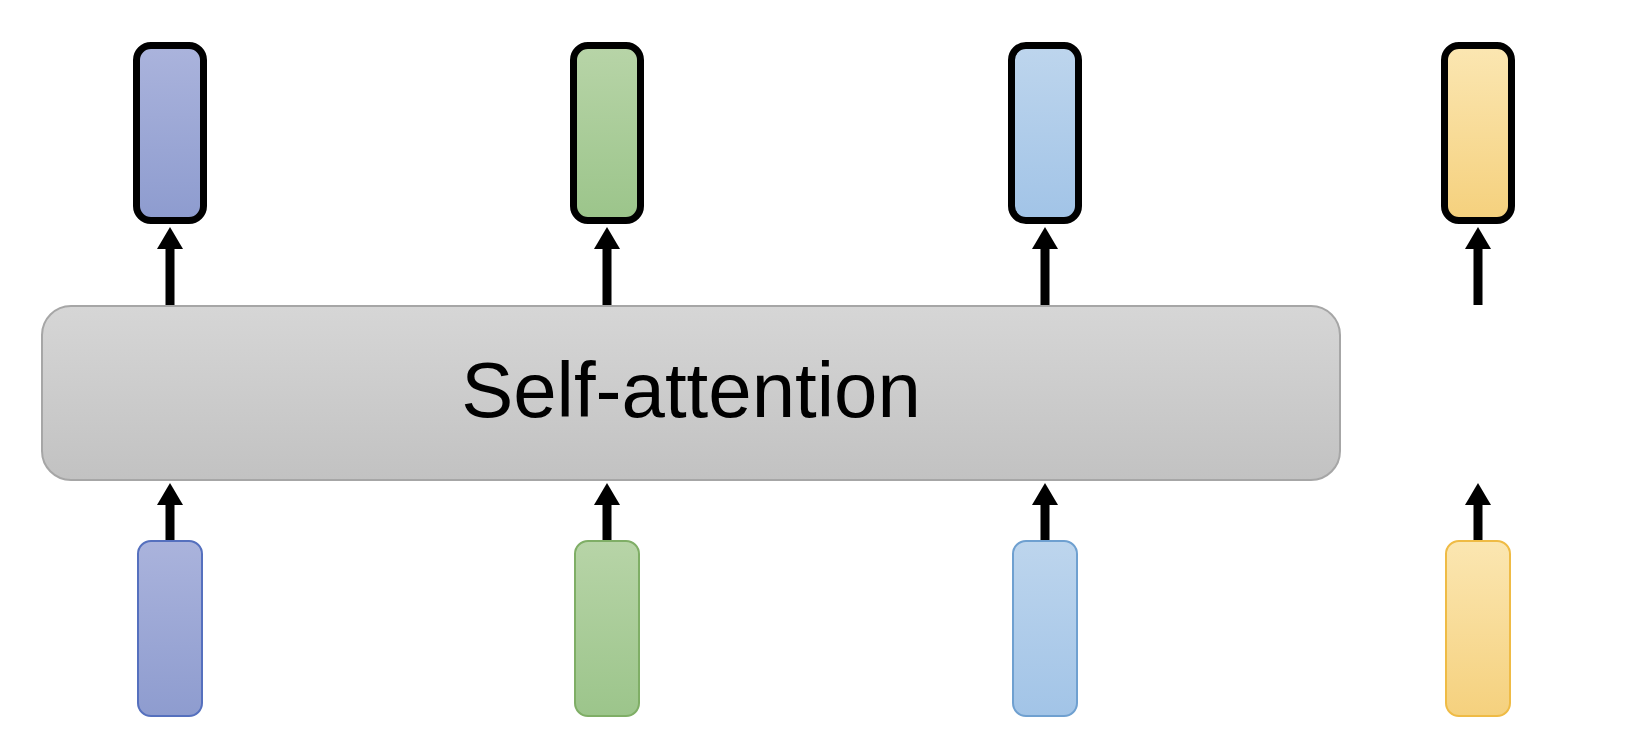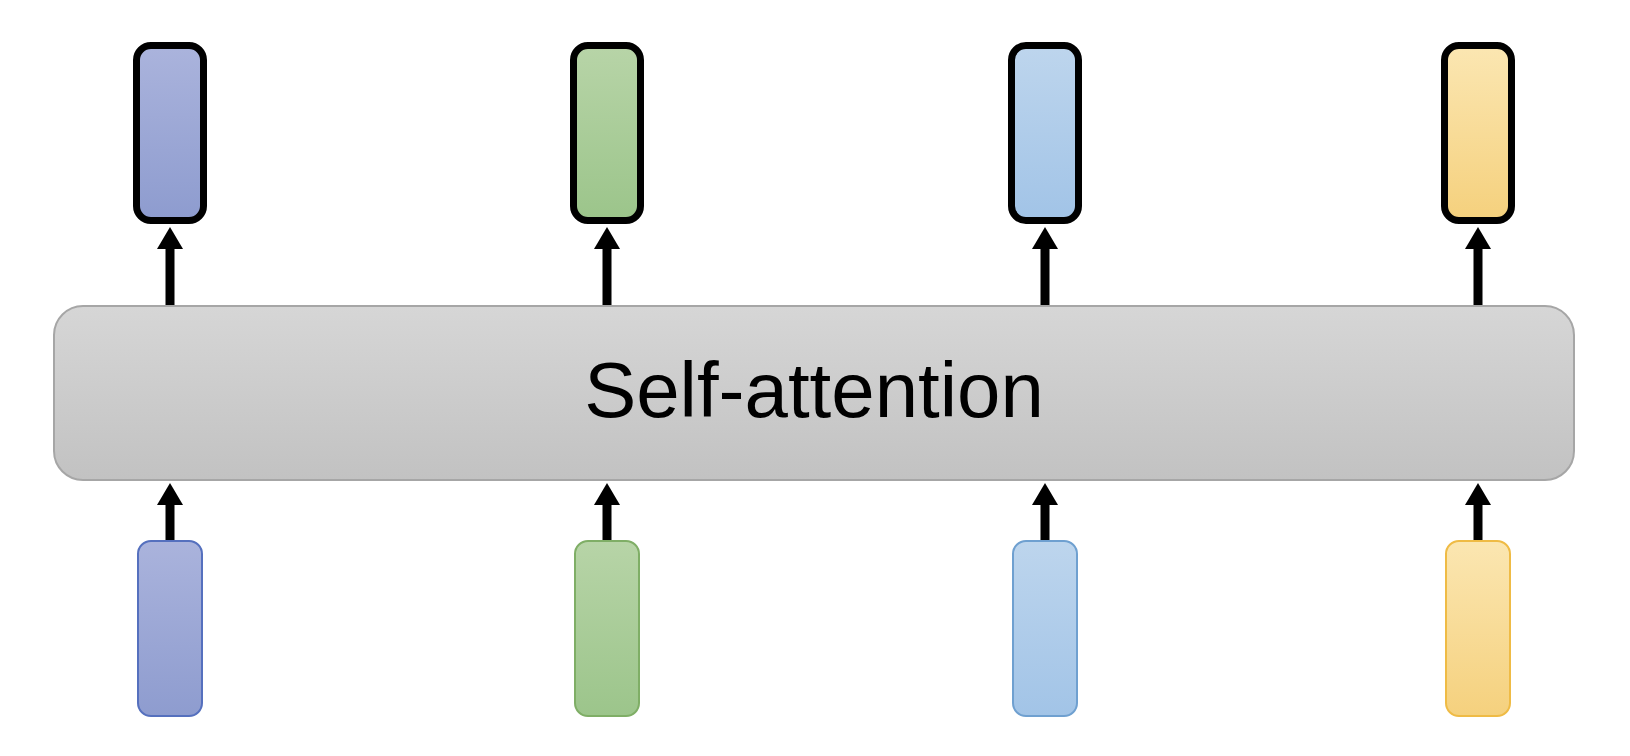--- a/index.html
+++ b/index.html
@@ -18,9 +18,9 @@
   
   .band {
     position: absolute;
-    left: 53px;
+    left: 41px;
     top: 305px;
-    width: 1522px;
+    width: 1300px;
     height: 176px;
     box-sizing: border-box;
     border: 2px solid var(--band-border, #A6A6A6);

